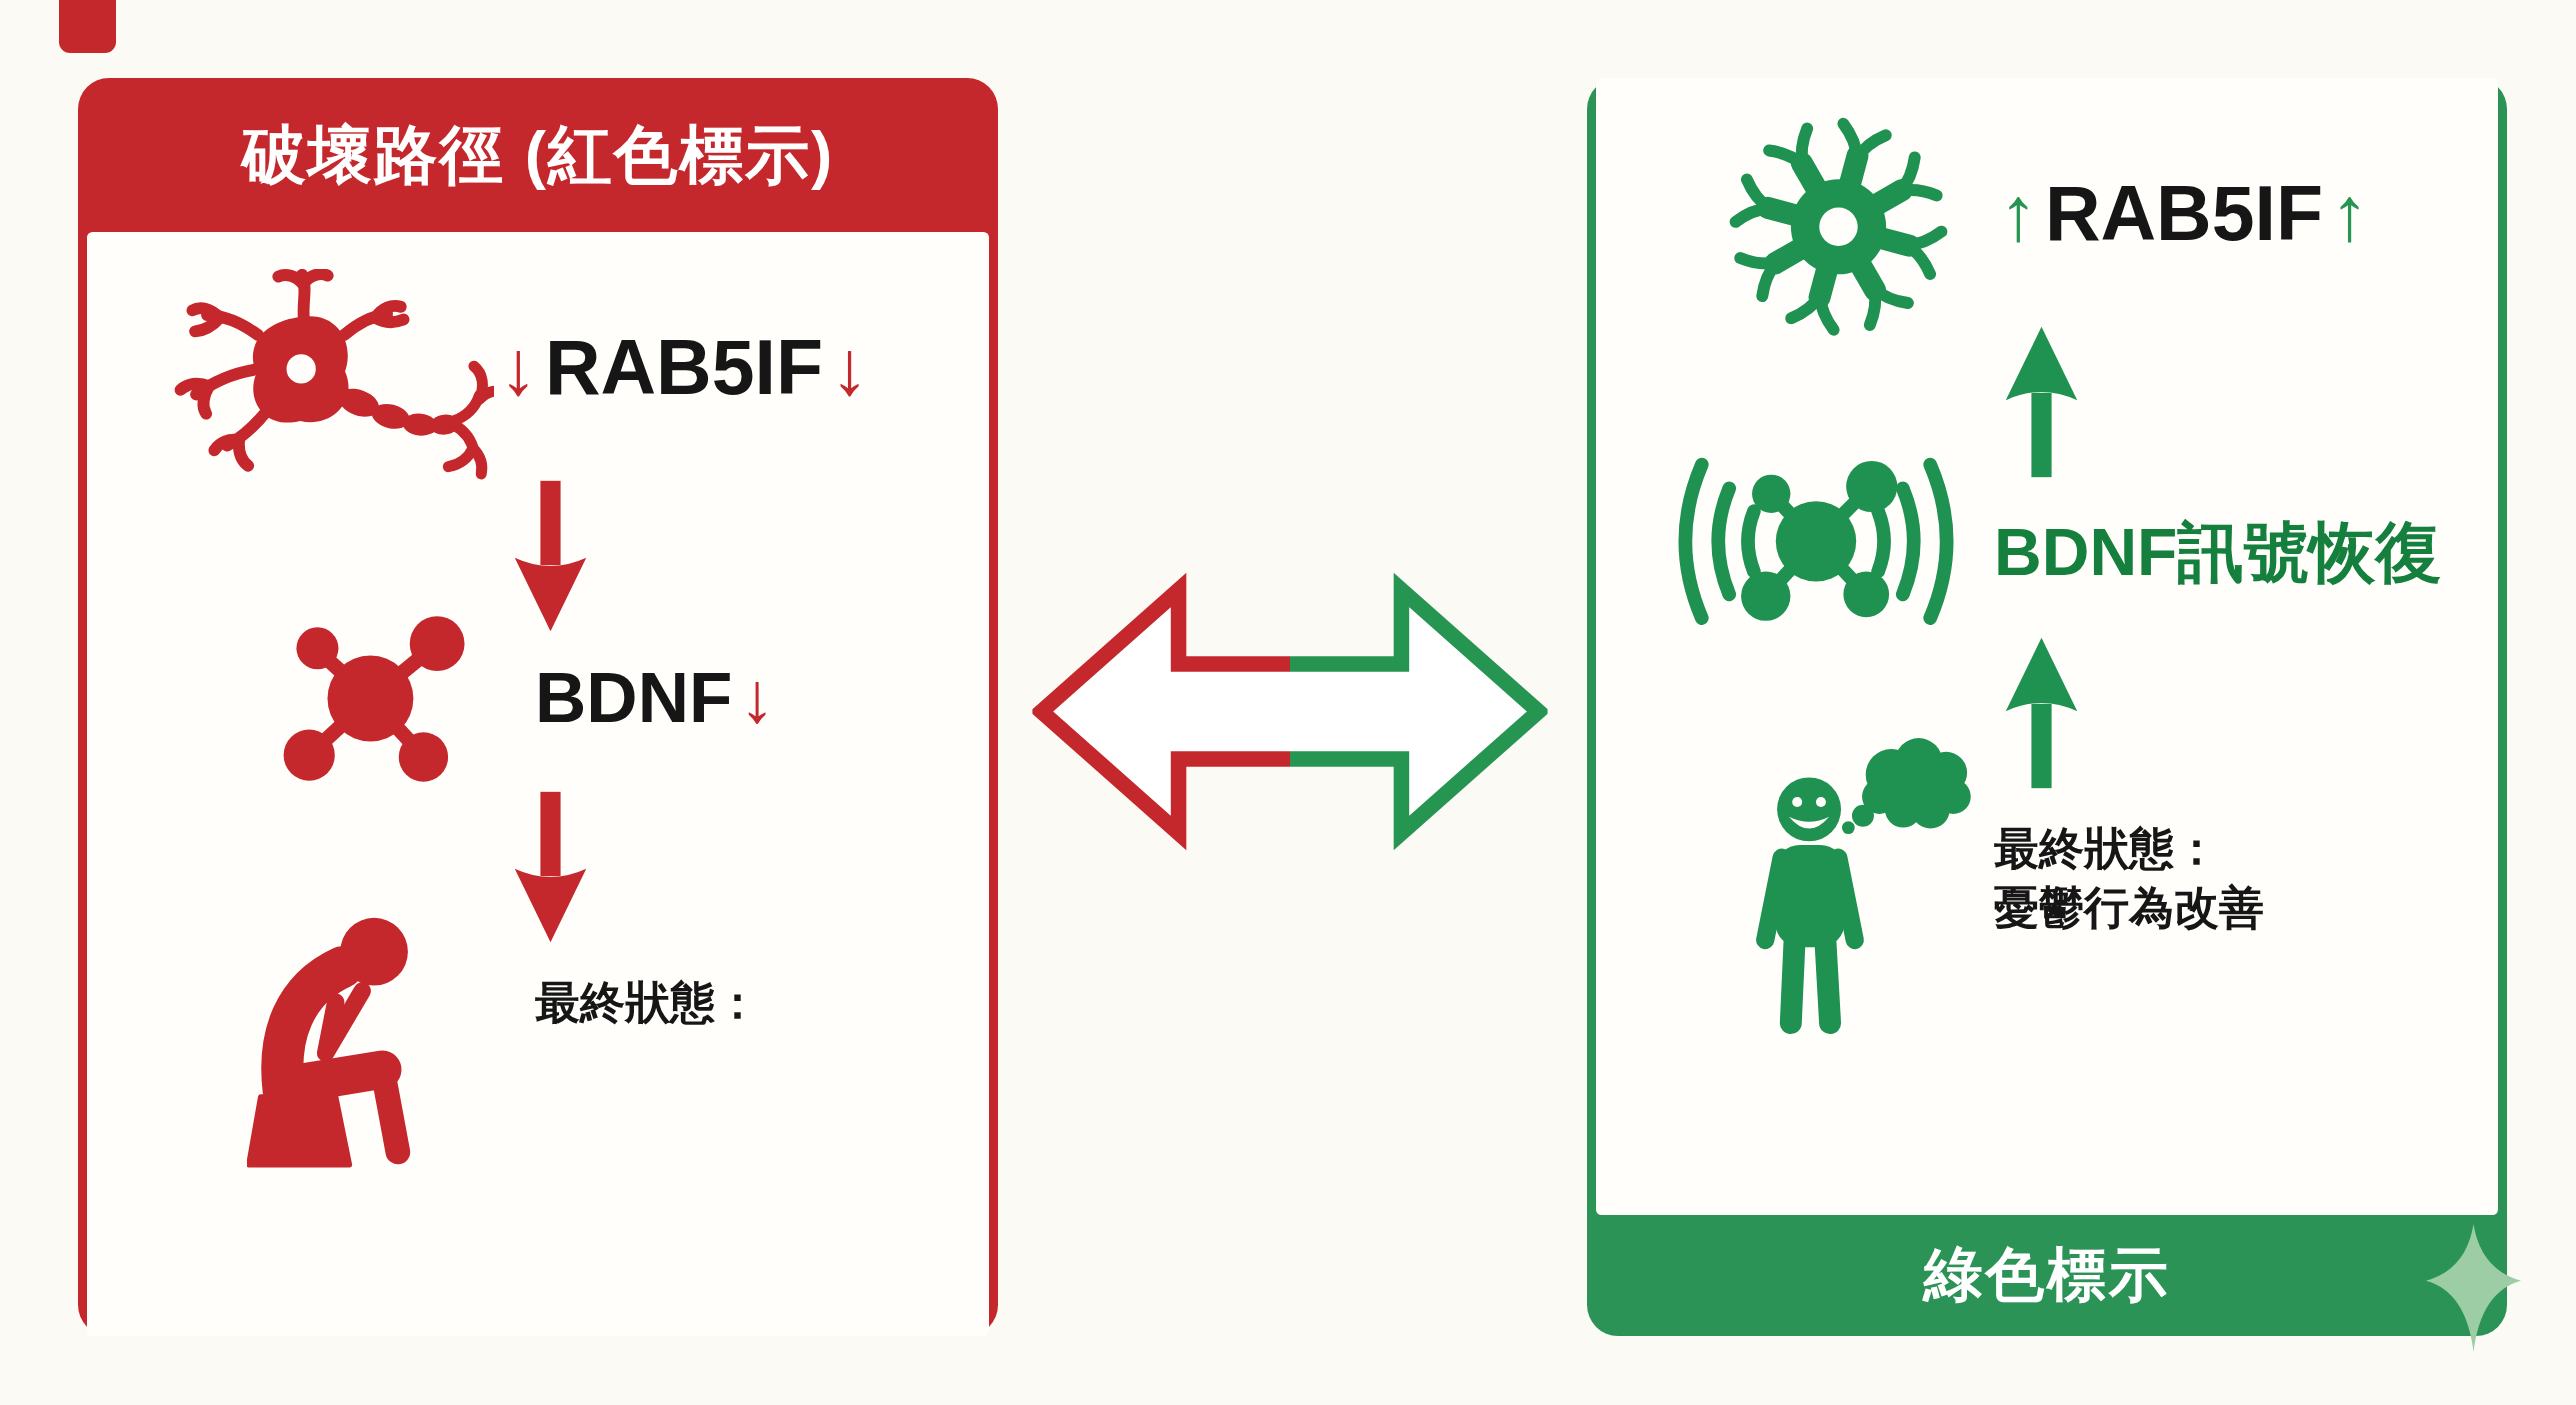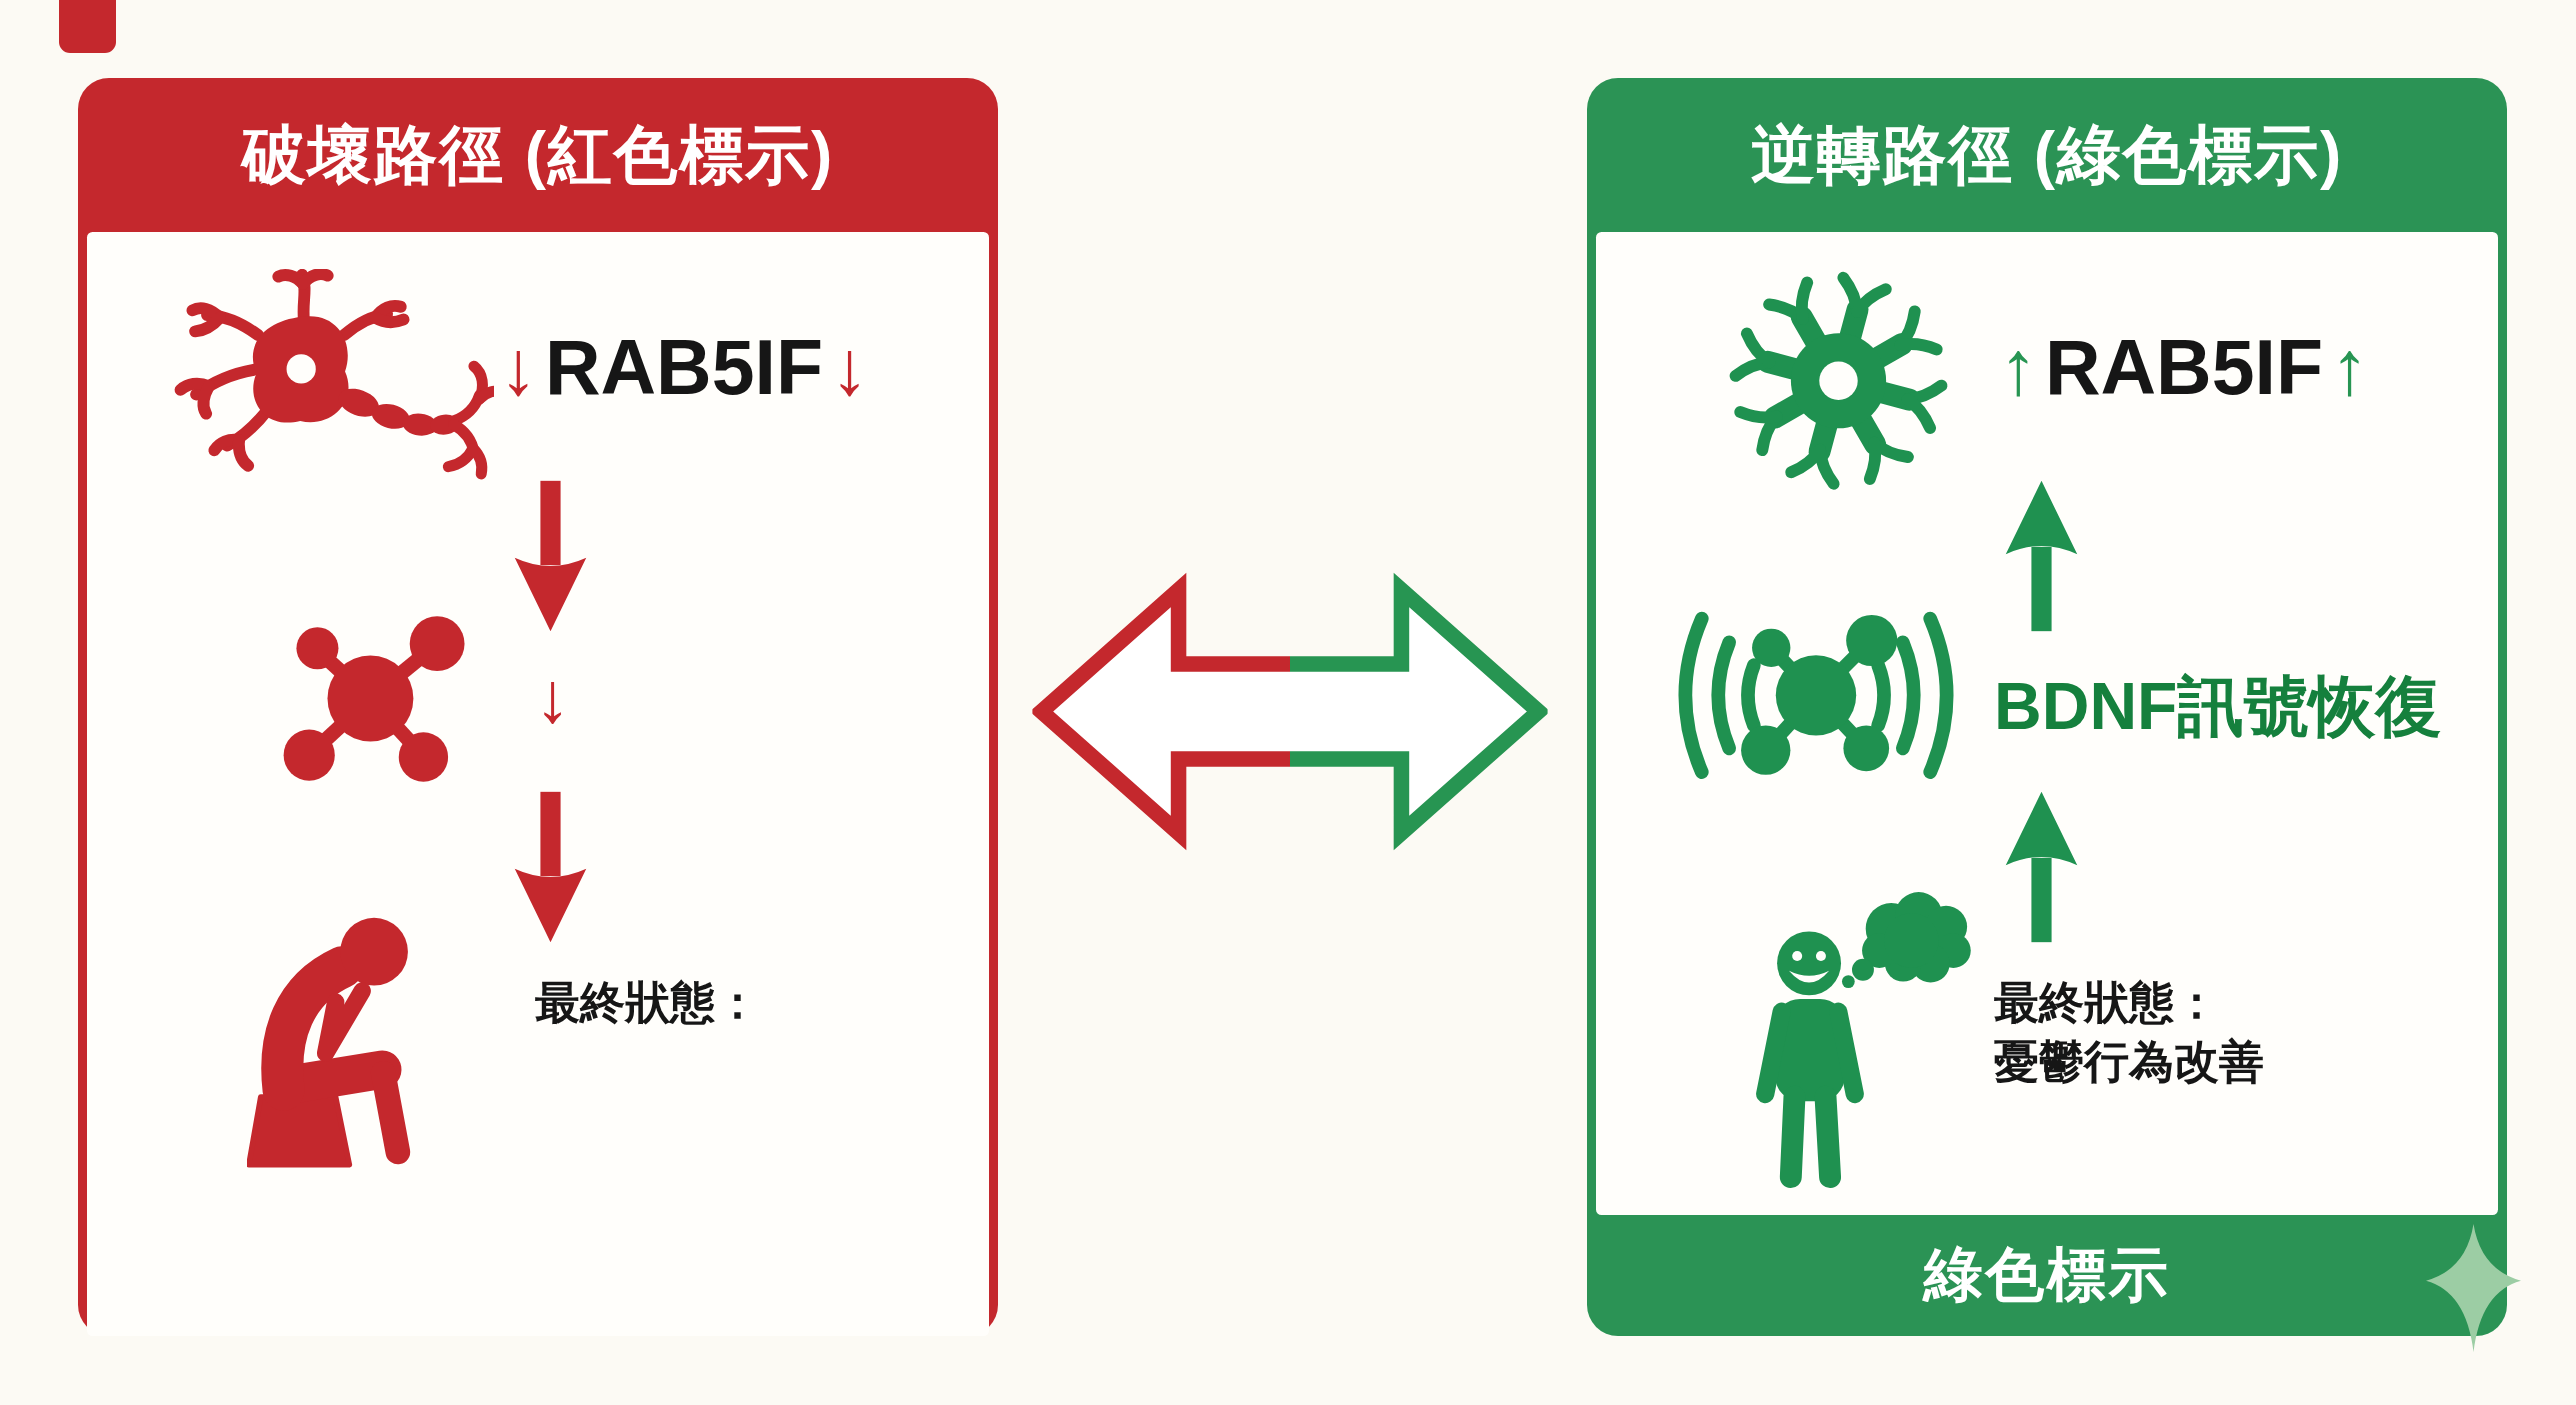--- a/index.html
+++ b/index.html
@@ -149,7 +149,6 @@
   </svg>
 
   <div class="panel green">
-    <div class="panel-header">逆轉路徑 (綠色標示)</div>
     <div class="panel-body">
 
       <svg class="abs" style="left:96px; top:37px;" width="293" height="229" viewBox="0 0 320 250">

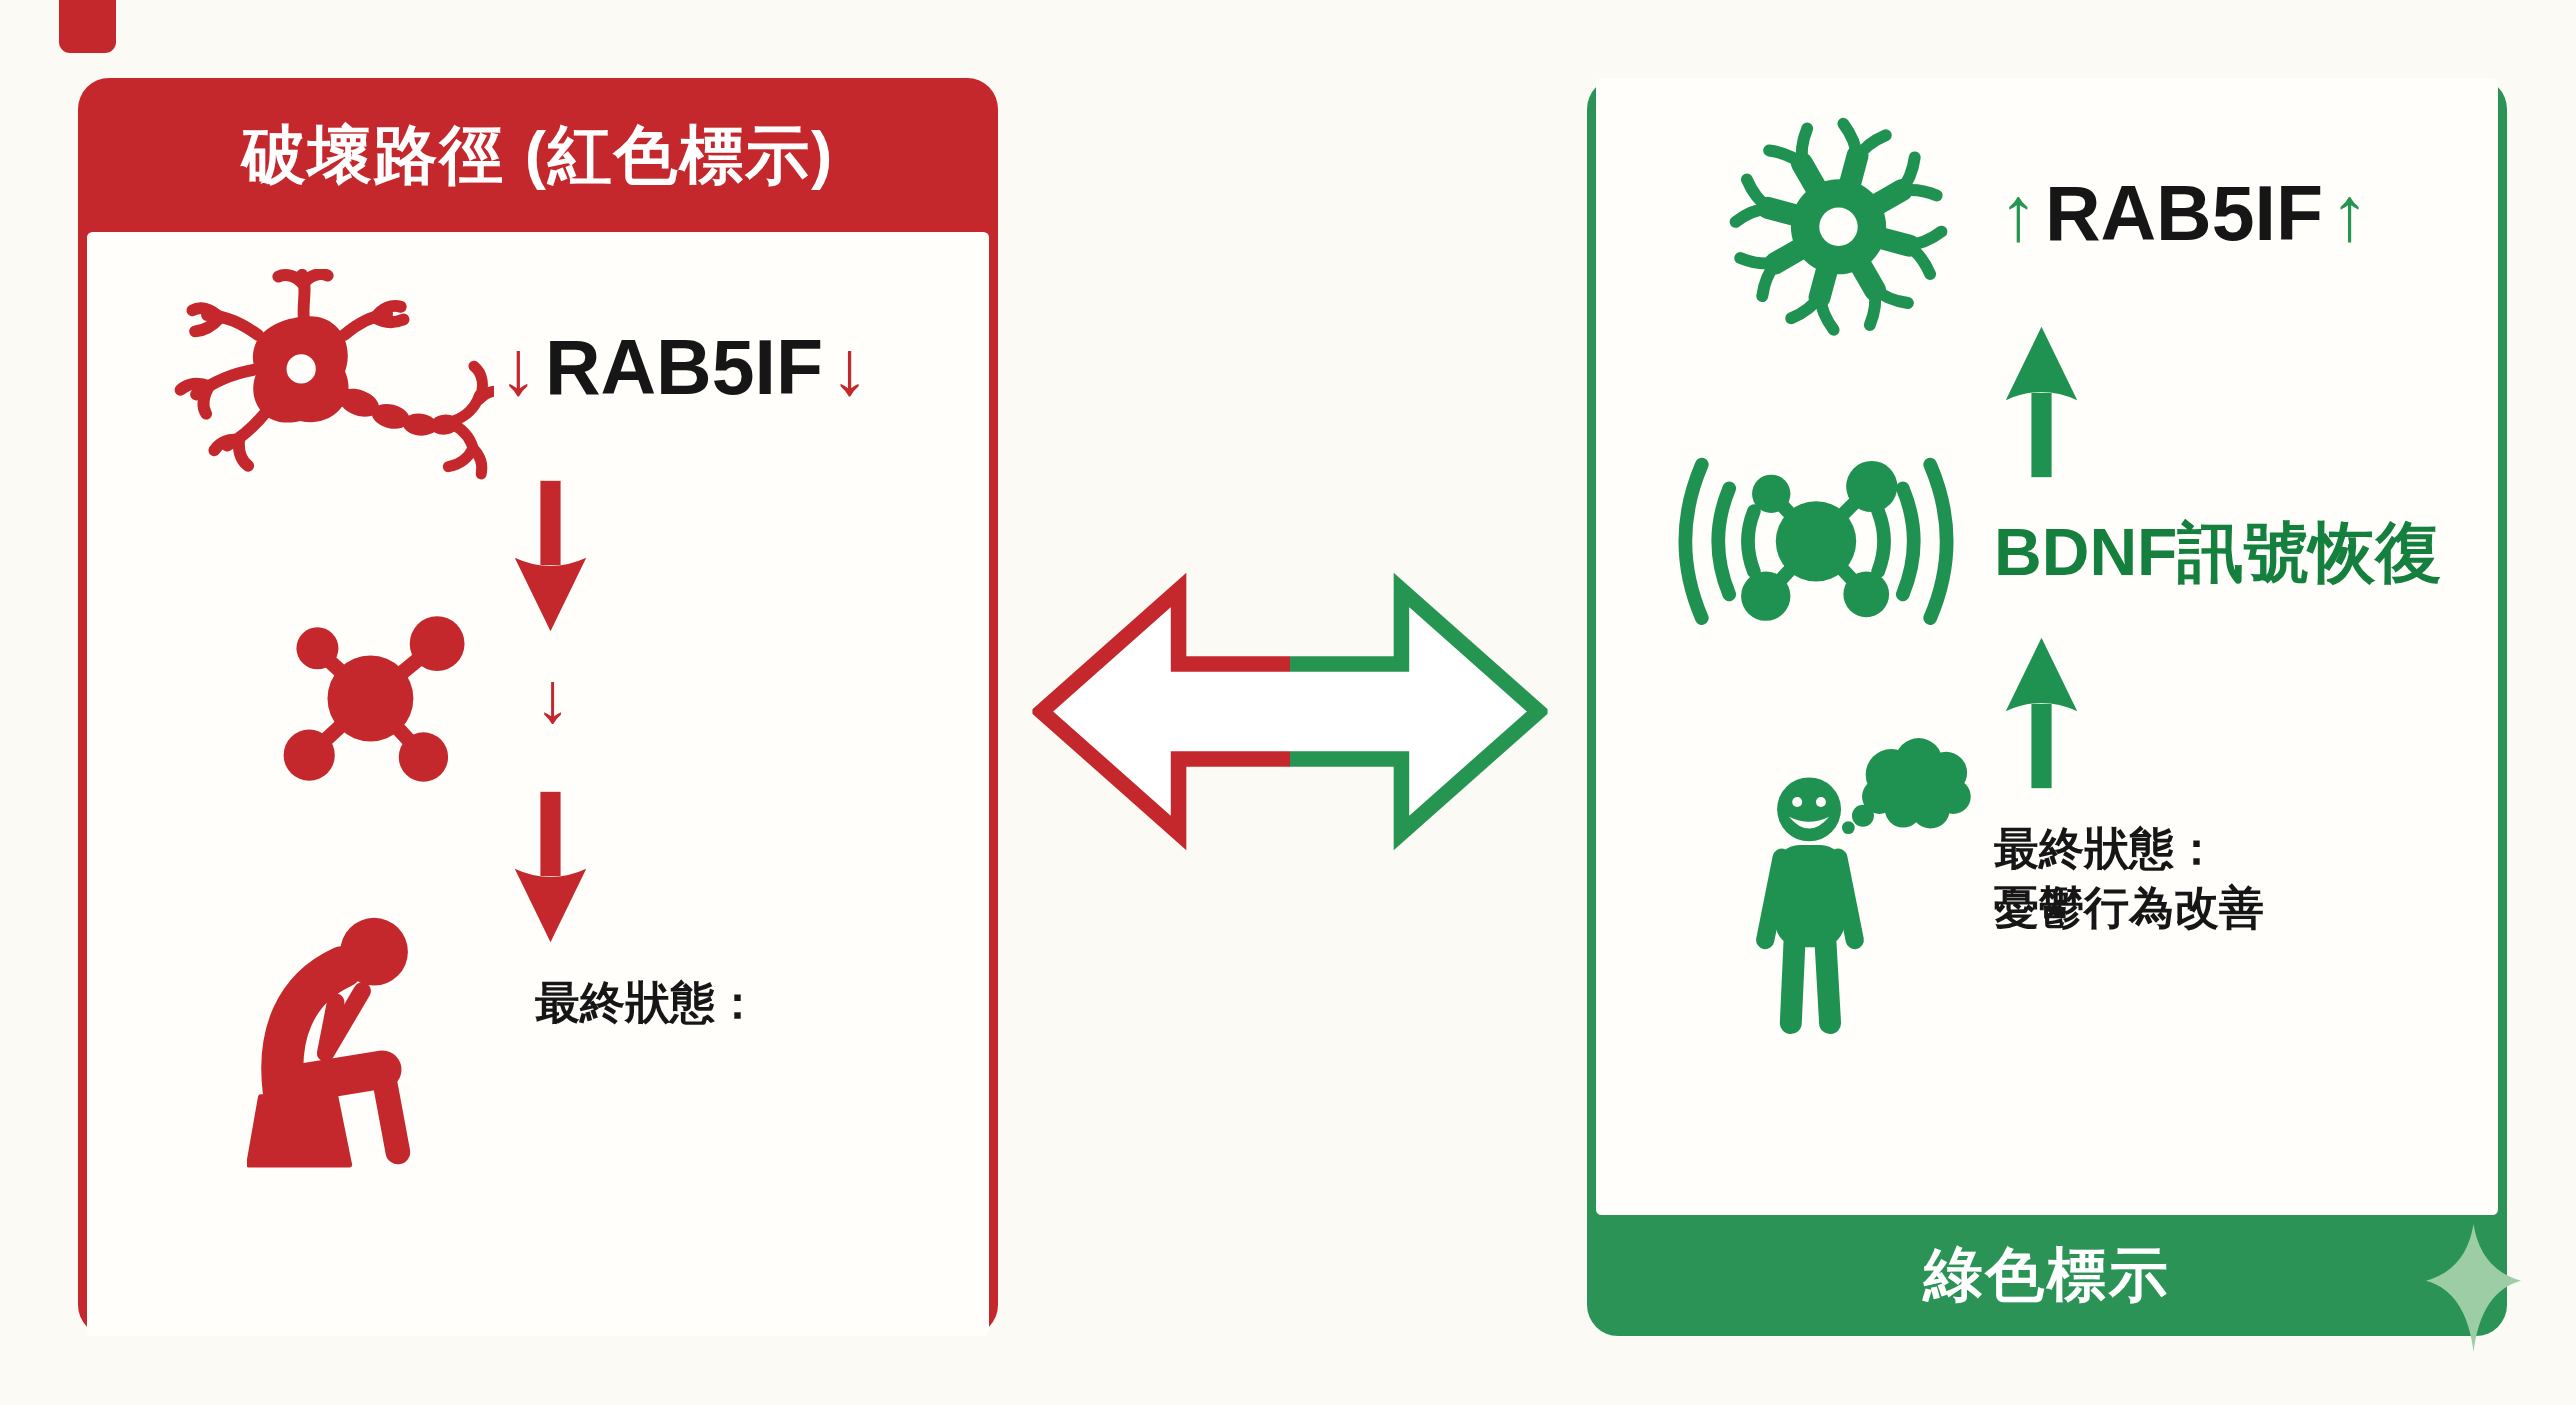--- a/index.html
+++ b/index.html
@@ -110,6 +110,7 @@
       </svg>
 
       <div class="abs txt-row bdnf-row" style="left:448px; top:425px;">
+        <span>BDNF</span>
         <span class="arrow-red">↓</span>
       </div>
 

